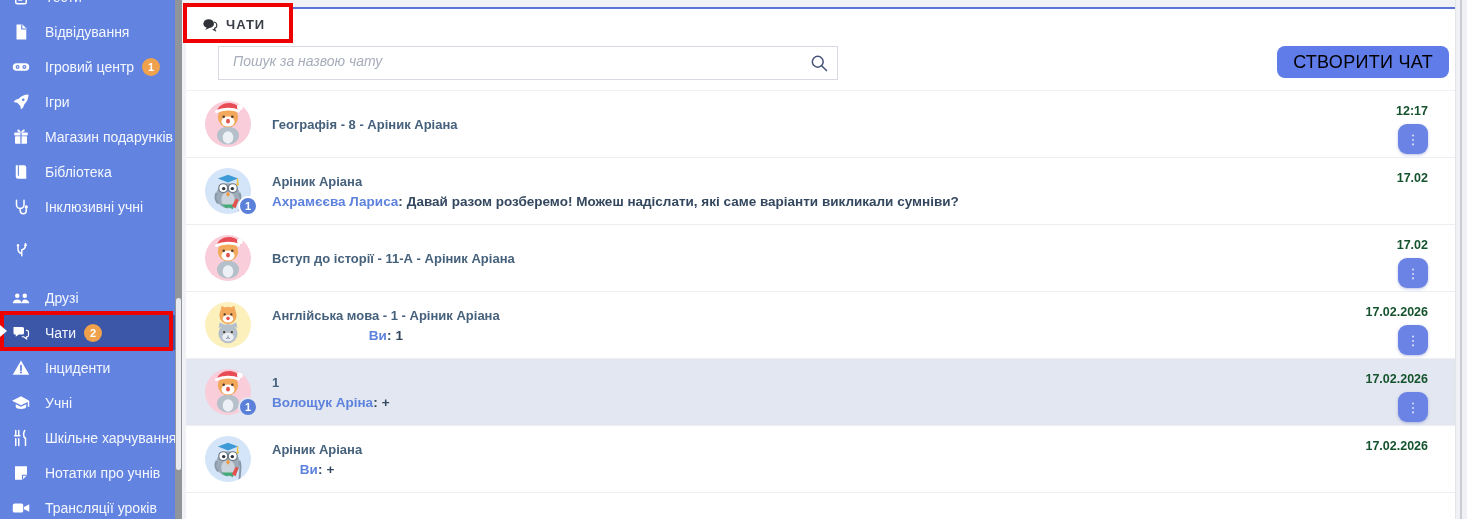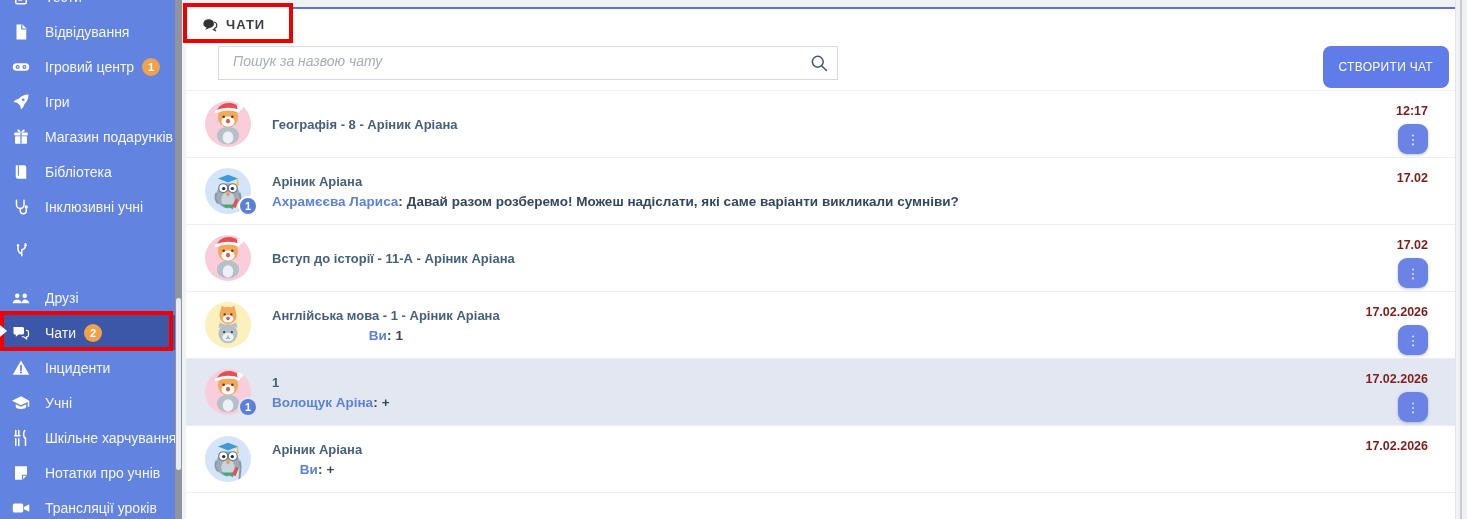--- a/index.html
+++ b/index.html
@@ -41,9 +41,9 @@
   .search-icon { position:absolute; right:9px; top:7px; width:20px; height:20px; cursor:pointer; }
   .search-icon svg { width:20px; height:20px; }
 
-  .create-btn { position:absolute; right:6px; top:37px; height:42px; padding:0 16px; border:none; cursor:pointer;
-         background:var(--primary-button,#5f7ce8); color:#ffffff; border-radius:8px; font-family:"Liberation Sans",sans-serif;
-         font-size:12px; letter-spacing:.3px; }
+  .create-btn { position:absolute; right:6px; top:37px; height:32px; padding:0 16px; border:none; cursor:pointer;
+         background:var(--primary-button,#5f7ce8); color:#000000; border-radius:8px; font-family:"Liberation Sans",sans-serif;
+         font-size:18px; letter-spacing:.3px; }
 
   
   .chat-list { position:absolute; left:0; right:0; top:81px; border-top:1px solid #f0f0f5; }

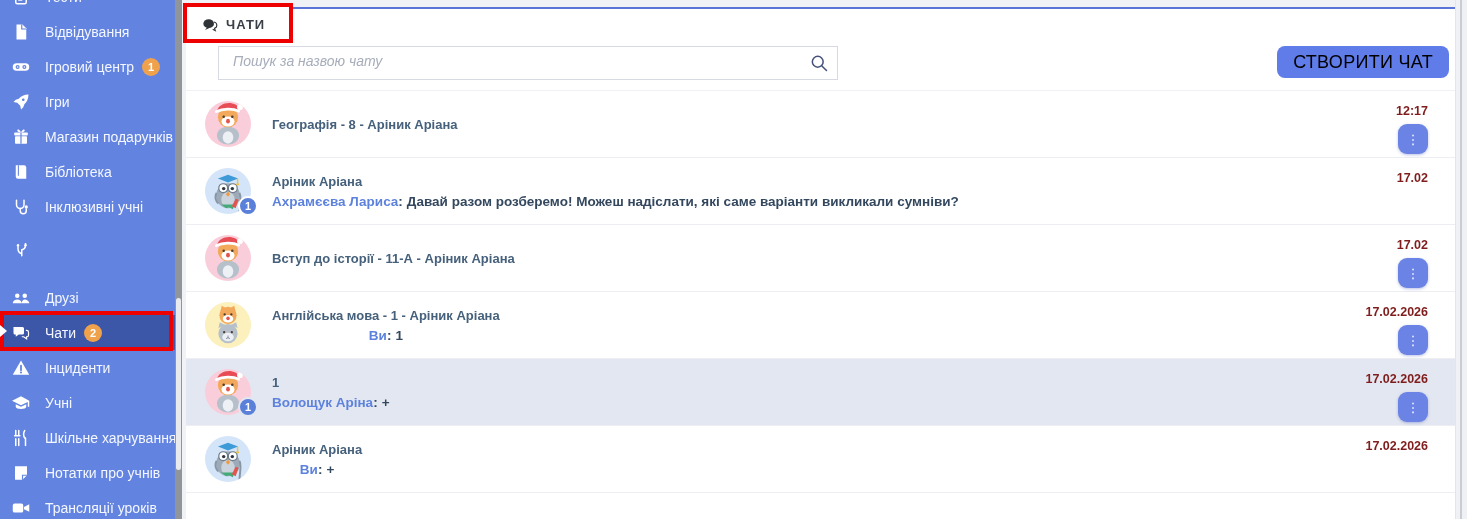--- a/index.html
+++ b/index.html
@@ -63,7 +63,7 @@
   .row-sub .sep { color:#33475e; }
   .row-sub .msg { color:#33475e; margin-left:4px; }
   .row-right { margin-left:auto; padding:13px 27px 0 10px; display:flex; flex-direction:column; align-items:flex-end; gap:6px; }
-  .row-time { font-size:12.5px; font-weight:bold; color:#7f1d1d; }
+  .row-time { font-size:12.5px; font-weight:bold; color:#14532d; }
   .row-menu { width:30px; height:30px; border:none; border-radius:9px; background:var(--menu-button,#6a83e4); color:#fff;
               display:flex; align-items:center; justify-content:center; font-size:13px; cursor:pointer;
               box-shadow:0 1px 3px rgba(60,80,180,.35); }

